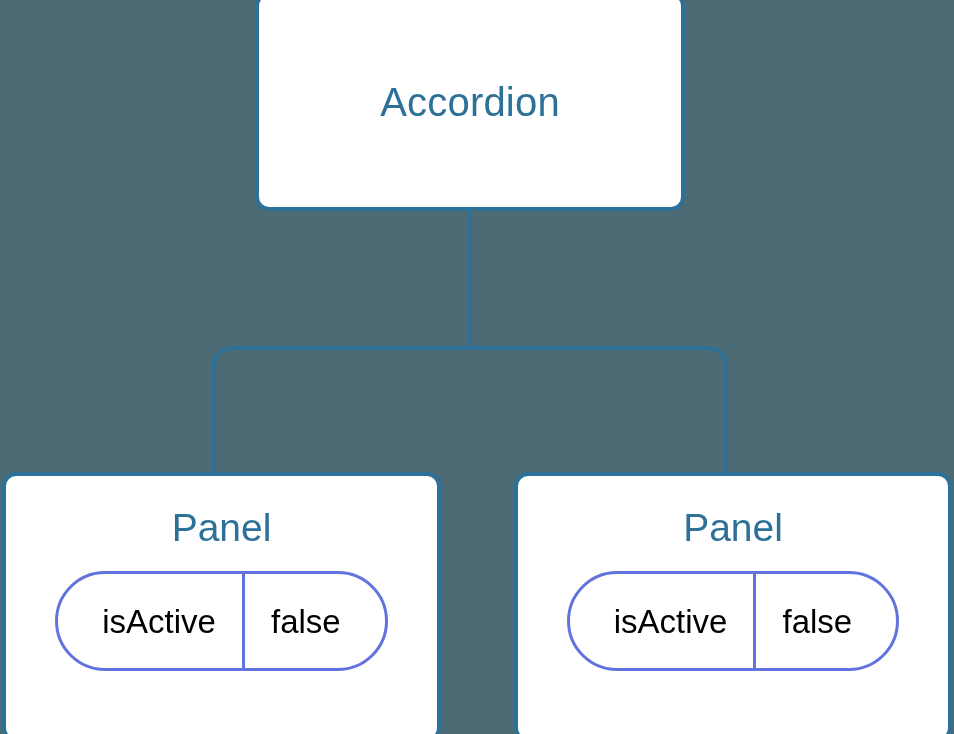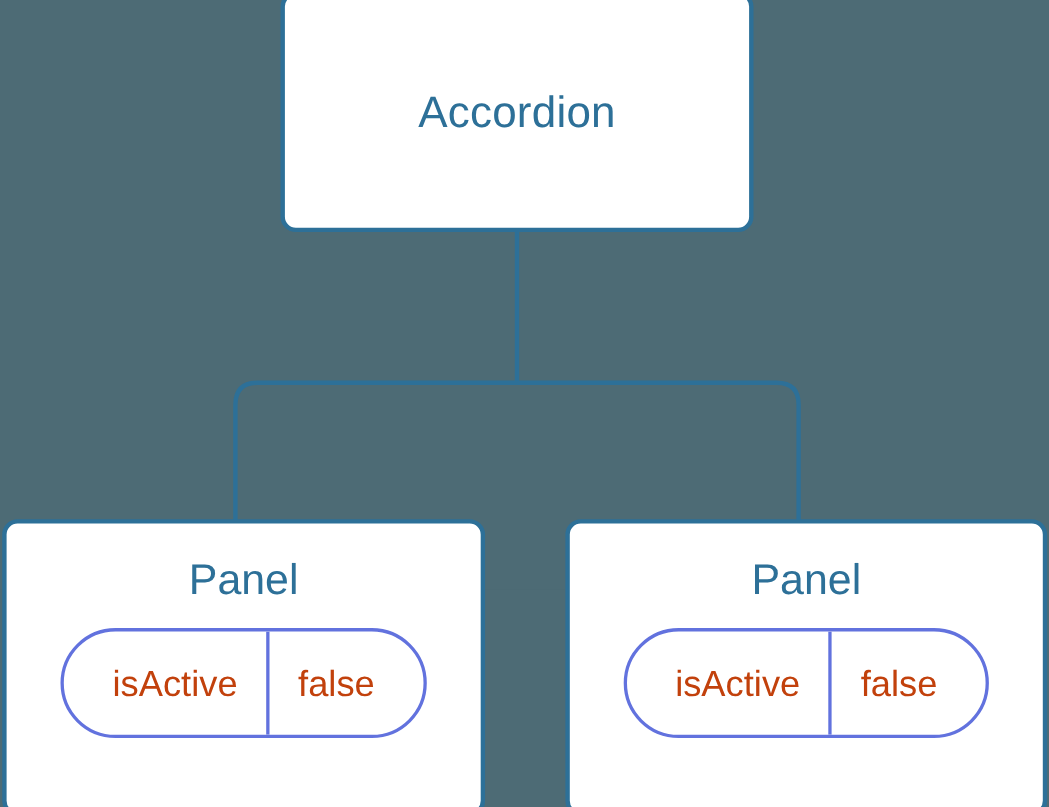--- a/index.html
+++ b/index.html
@@ -100,7 +100,7 @@
     display: flex;
     align-items: center;
     justify-content: center;
-    color: #c2410c;
+    color: #000000;
     font-size: 33px;
     line-height: 1;
     white-space: nowrap;

